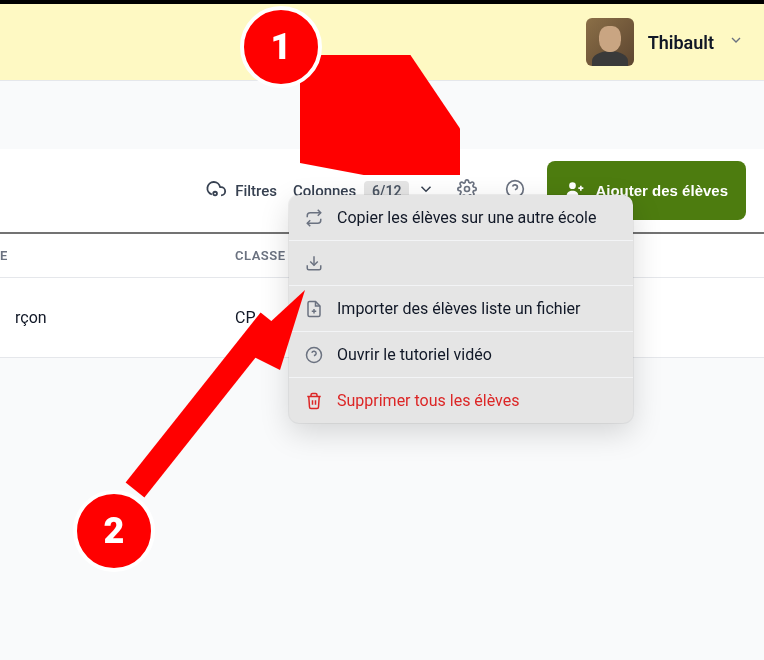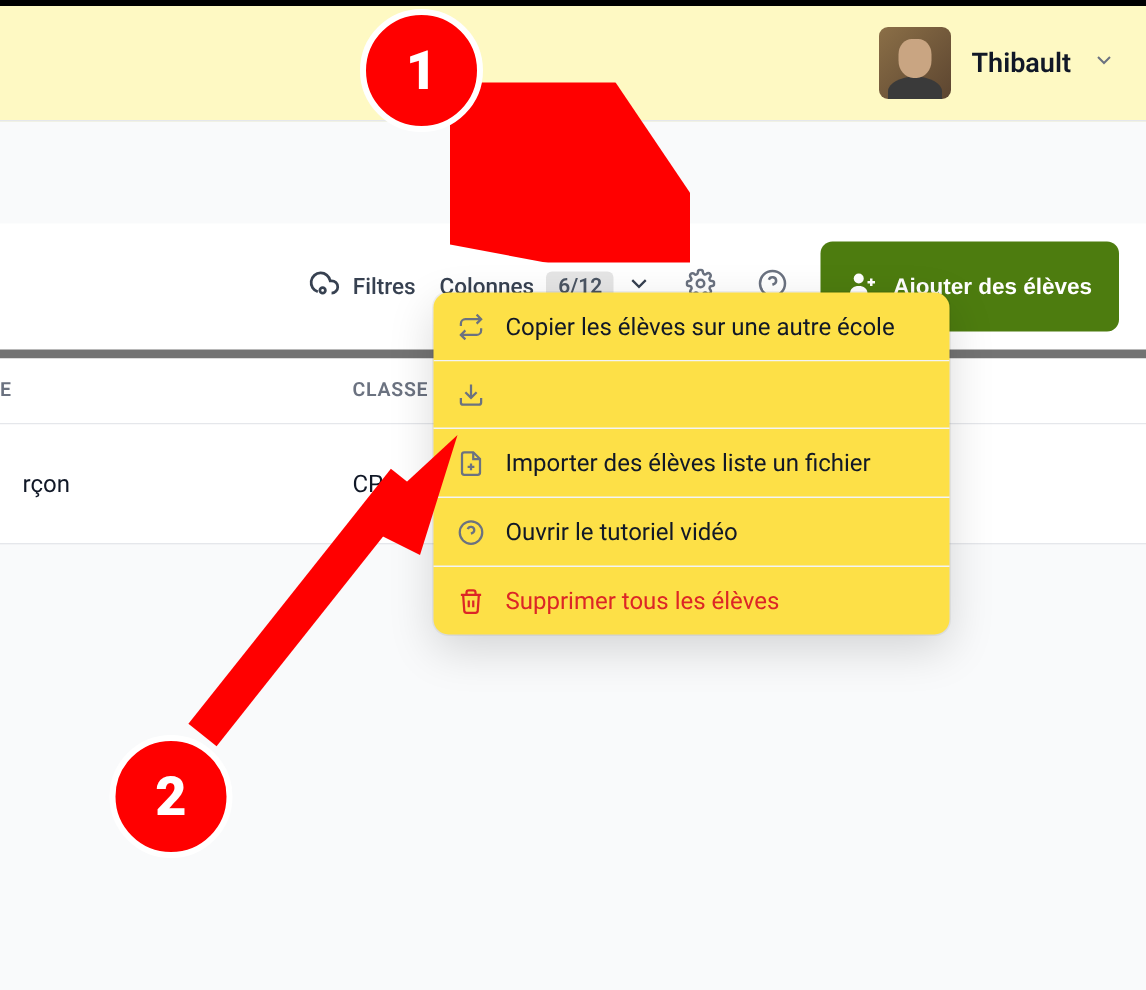--- a/index.html
+++ b/index.html
@@ -68,7 +68,7 @@
       justify-content: flex-end;
       padding: 12px 18px;
       gap: 16px;
-      border-bottom: 6px solid #737373;
+      border-bottom: 2px solid #737373;
     }
     .toolbar-item {
       display: flex;

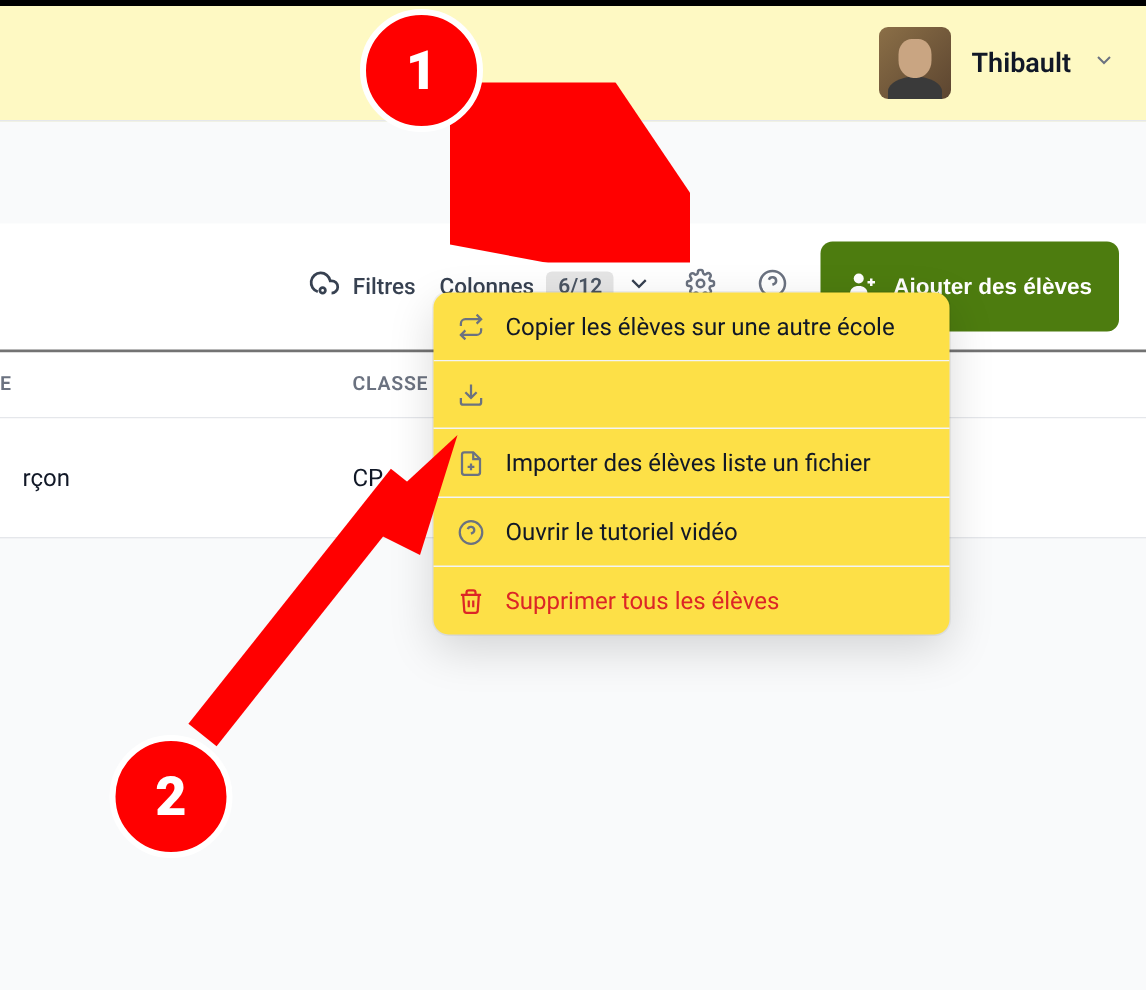--- a/index.html
+++ b/index.html
@@ -136,7 +136,7 @@
       top: 195px;
       left: 289px;
       width: 344px;
-      background: #fde047;
+      background: #e5e5e5;
       border-radius: 10px;
       box-shadow: 0 10px 30px rgba(0,0,0,0.15), 0 0 0 1px rgba(0,0,0,0.05);
       z-index: 100;

